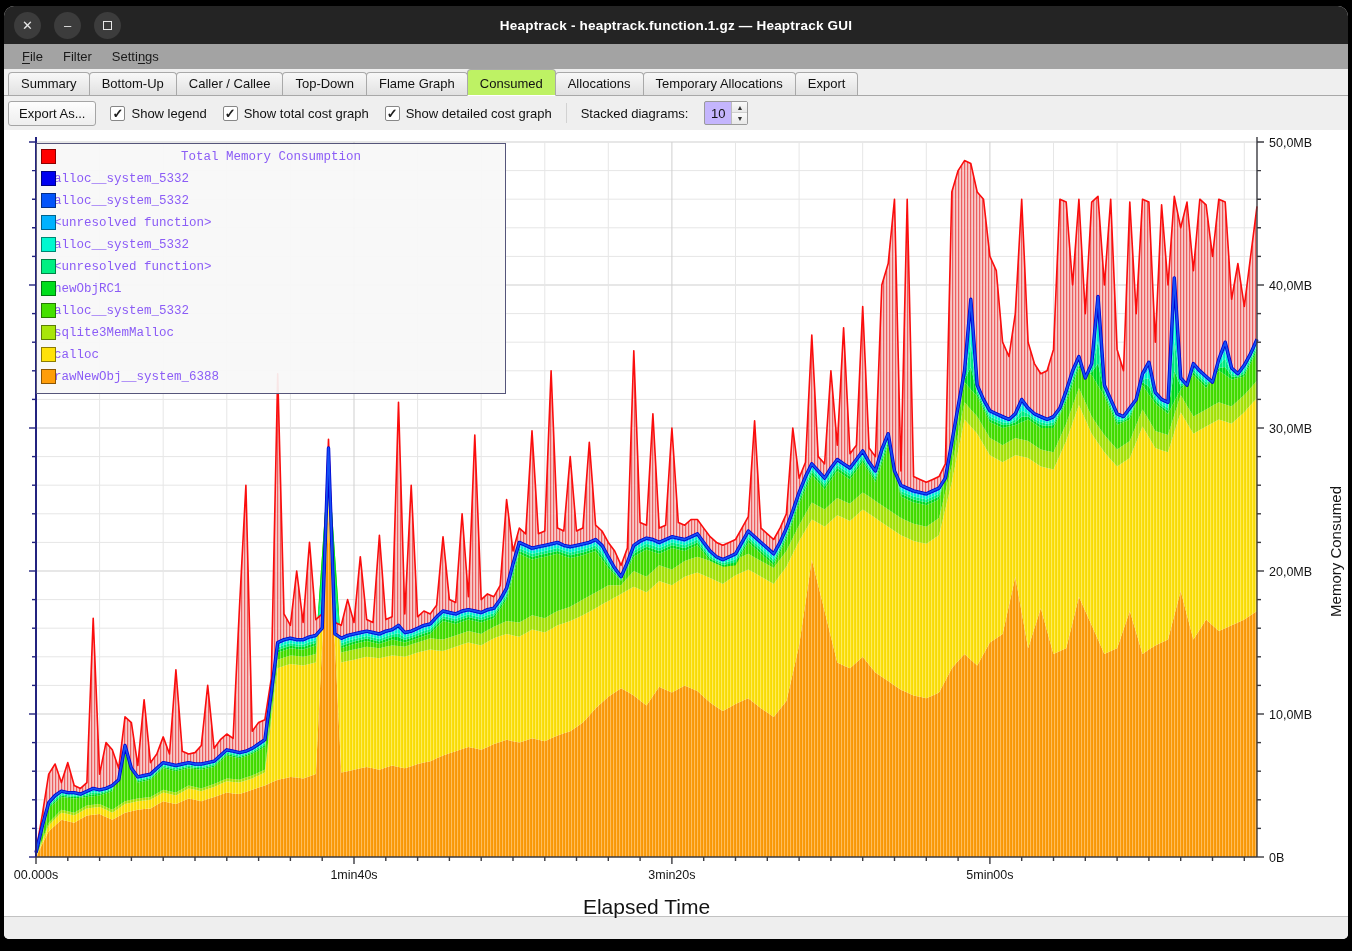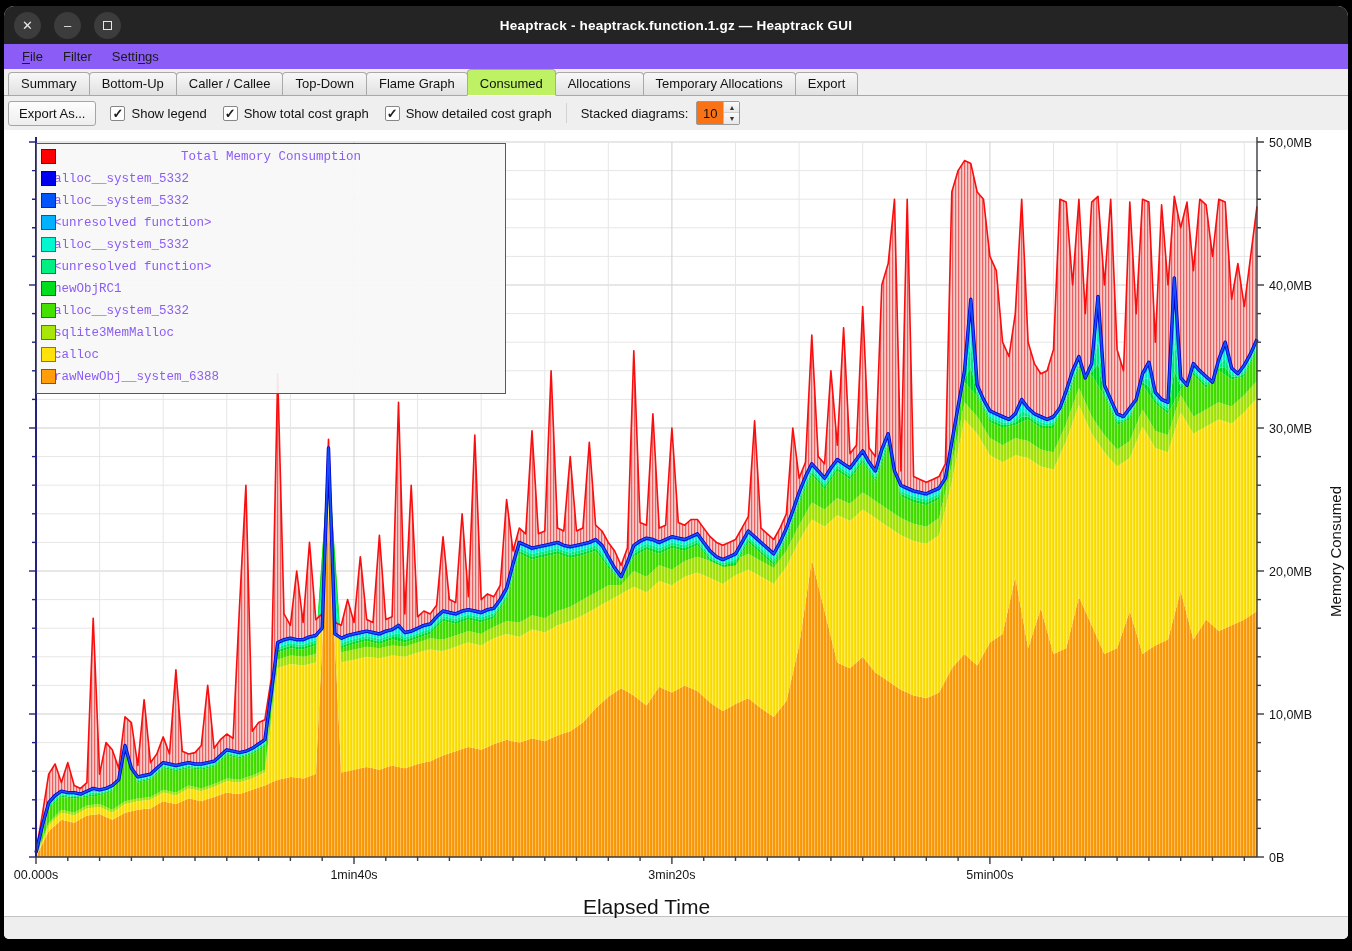--- a/index.html
+++ b/index.html
@@ -16,7 +16,7 @@
             display:flex; align-items:center; justify-content:center; font-size:13px; cursor:default; }
   .winbtn .sq { width:9px; height:9px; border:1.5px solid #e8e8e8; }
   
-  #menubar { height:25px; background:#8b5cf6; display:flex; align-items:center; padding-left:8px; }
+  #menubar { height:25px; background:#a3a3a3; display:flex; align-items:center; padding-left:8px; }
   .menu-item { font-size:13px; color:#1a1a1a; padding:3px 10px; }
   .menu-item u { text-decoration:underline; text-underline-offset:2px; }
   

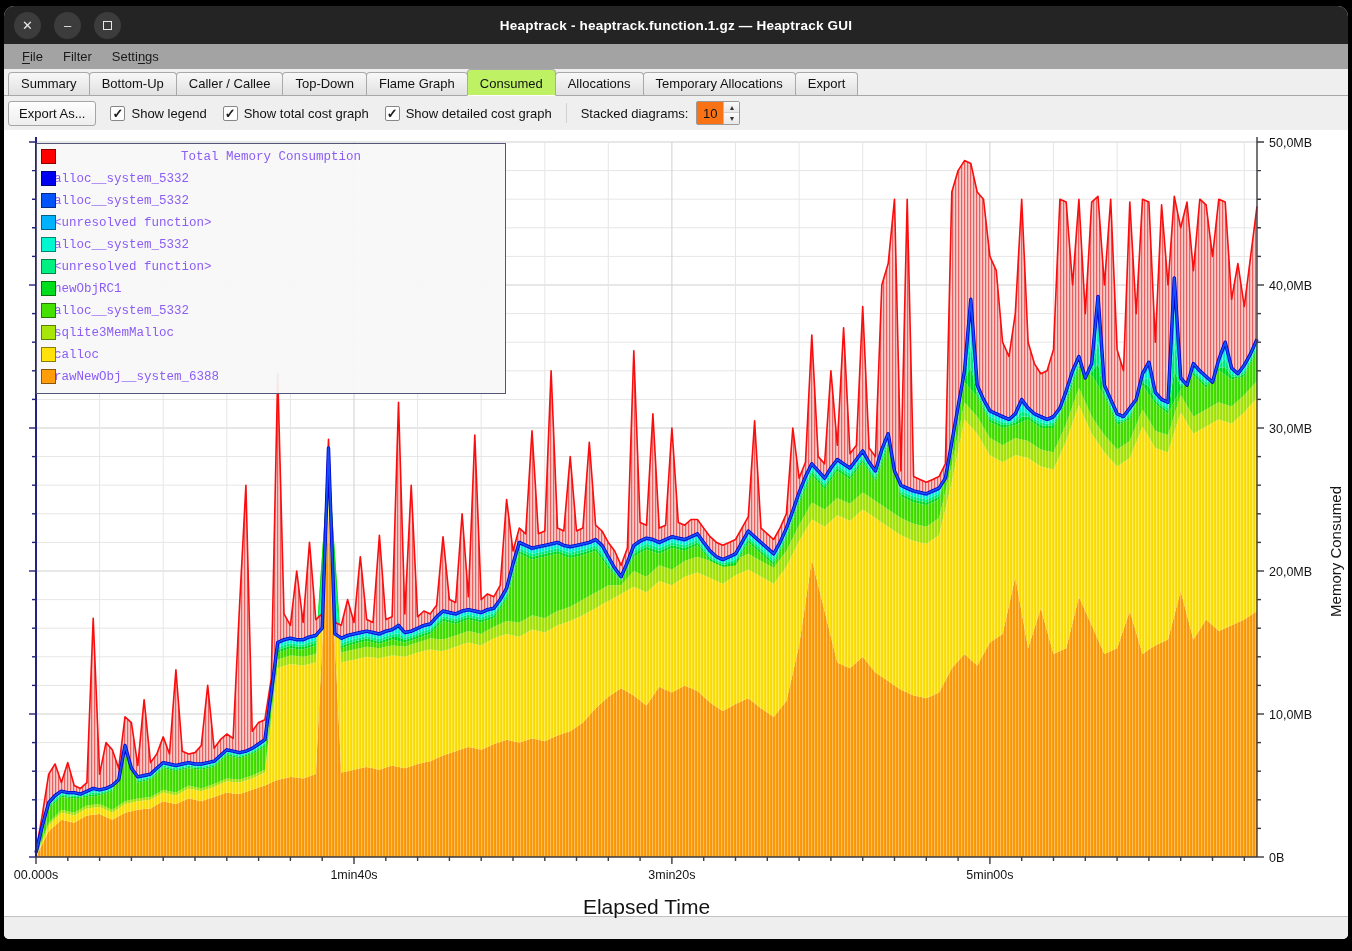--- a/index.html
+++ b/index.html
@@ -36,7 +36,7 @@
           display:flex; align-items:center; justify-content:center; font-size:13px; font-weight:bold; color:#1c1c1c; }
   .clabel { font-size:13px; color:#111; }
   .tsep { width:1px; height:20px; background:#d2d2d2; }
-  #spin-wrap { display:flex; align-items:center; gap:8px; }
+  #spin-wrap { display:flex; align-items:center; gap:16px; }
   #spinbox { display:flex; border:1px solid #9a9a9a; border-radius:2px; background:#f97316; height:24px; }
   #spin-value { width:26px; font-size:13px; color:#111; display:flex; align-items:center; justify-content:center; }
   #spin-btns { display:flex; flex-direction:column; border-left:1px solid #bdbdbd; }

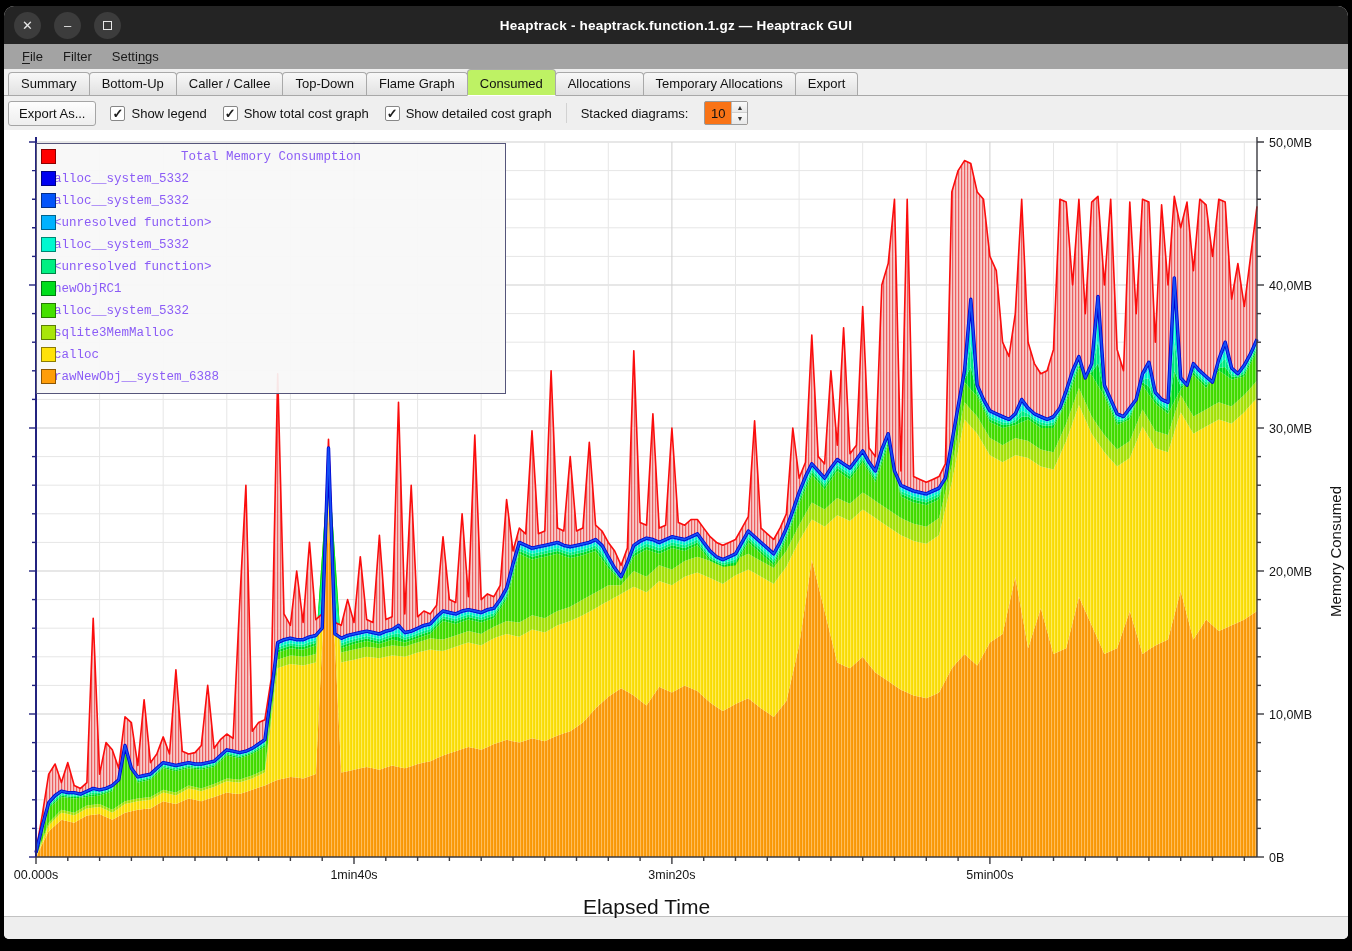--- a/index.html
+++ b/index.html
@@ -37,7 +37,7 @@
   .clabel { font-size:13px; color:#111; }
   .tsep { width:1px; height:20px; background:#d2d2d2; }
   #spin-wrap { display:flex; align-items:center; gap:16px; }
-  #spinbox { display:flex; border:1px solid #9a9a9a; border-radius:2px; background:#f97316; height:24px; }
+  #spinbox { display:flex; border:1px solid #9a9a9a; border-radius:2px; background:#c4b5fd; height:24px; }
   #spin-value { width:26px; font-size:13px; color:#111; display:flex; align-items:center; justify-content:center; }
   #spin-btns { display:flex; flex-direction:column; border-left:1px solid #bdbdbd; }
   .spin-btn { width:15px; height:11px; font-size:7px; color:#333; display:flex; align-items:center;

